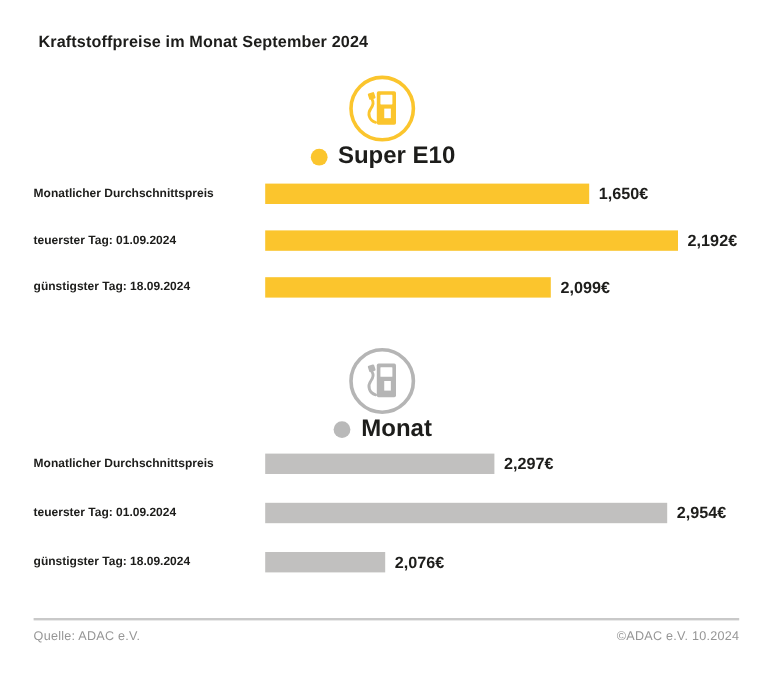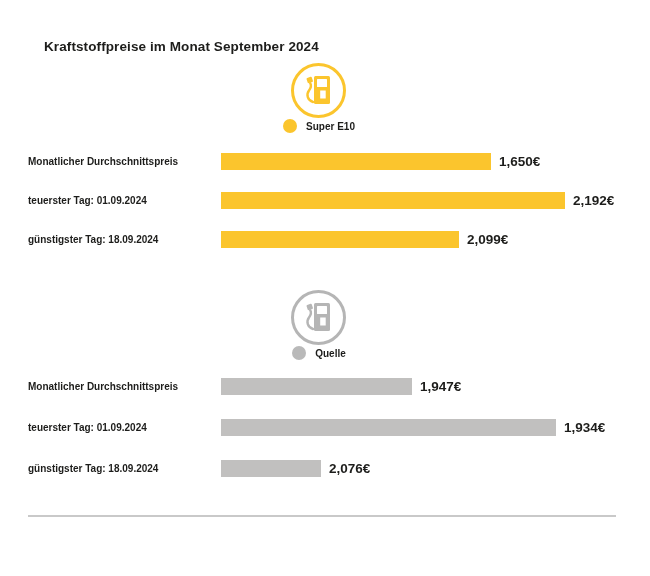--- a/index.html
+++ b/index.html
@@ -9,7 +9,7 @@
     font-family:"Liberation Sans",sans-serif;
   }
   .chart-title{
-    position:absolute;left:28px;top:23px;margin:16px;
+    position:absolute;left:28px;top:23px;margin:4px;
     font-size:13.5px;font-weight:bold;letter-spacing:.1px;
   }
   .icon-wrap{position:absolute;left:0;width:100%;display:flex;justify-content:center;}

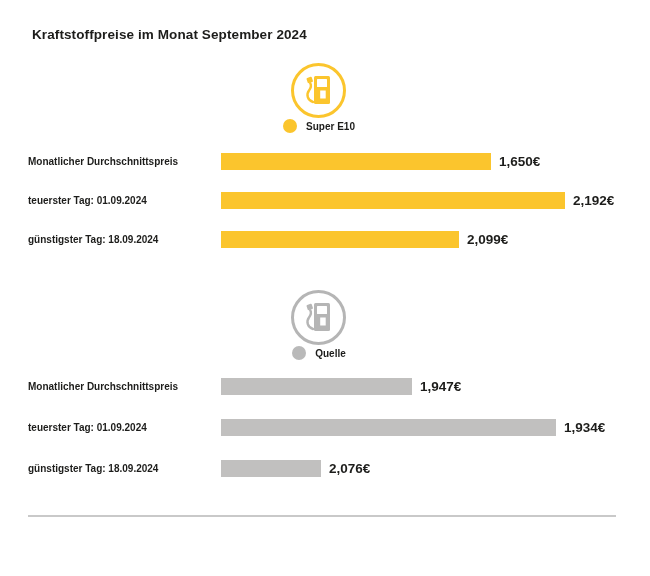--- a/index.html
+++ b/index.html
@@ -31,7 +31,7 @@
   .legend .dot{width:14px;height:14px;border-radius:50%;flex:none;}
   .dot.super{background:var(--super,#FBC52D);}
   .dot.diesel{background:var(--diesel-dot,#B9B9B9);}
-  .legend-label{font-size:10px;font-weight:bold;}
+  .legend-label{font-size:20px;font-weight:bold;}
   .rows{position:absolute;left:28px;}
   .rows.super{top:153px;}
   .rows.diesel{top:378px;}

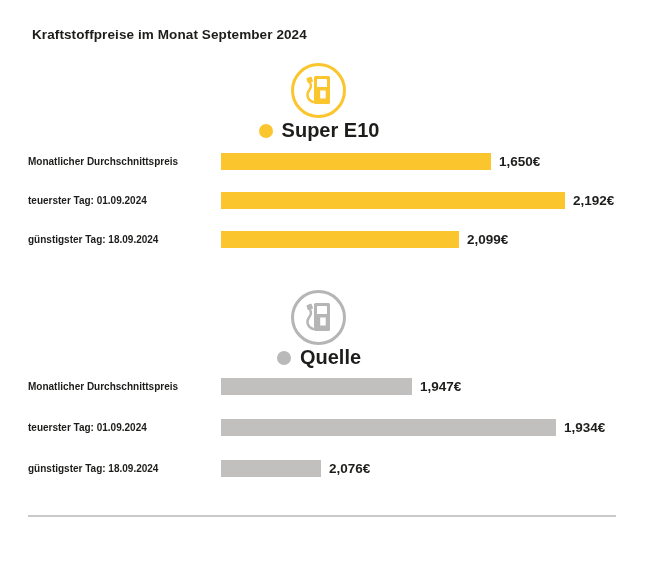--- a/index.html
+++ b/index.html
@@ -109,7 +109,7 @@
 
   <div class="legend diesel">
     <span class="dot diesel"></span>
-    <span class="legend-label">Quelle</span>
+    <span class="legend-label">Monat</span>
   </div>
 
   <div class="rows diesel">

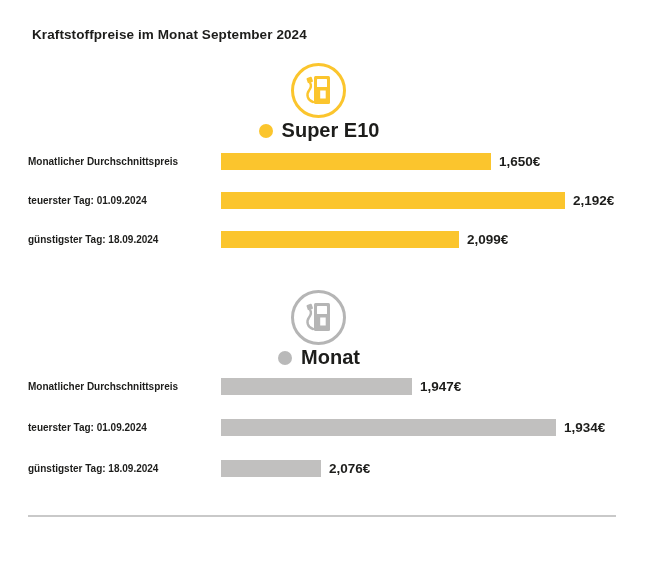--- a/index.html
+++ b/index.html
@@ -116,7 +116,7 @@
     <div class="row">
       <span class="row-label">Monatlicher Durchschnittspreis</span>
       <span class="bar" style="width: 191px; background: rgb(193, 192, 191);"></span>
-      <span class="bar-value">1,947€</span>
+      <span class="bar-value">2,297€</span>
     </div>
     <div class="row">
       <span class="row-label">teuerster Tag: 01.09.2024</span>

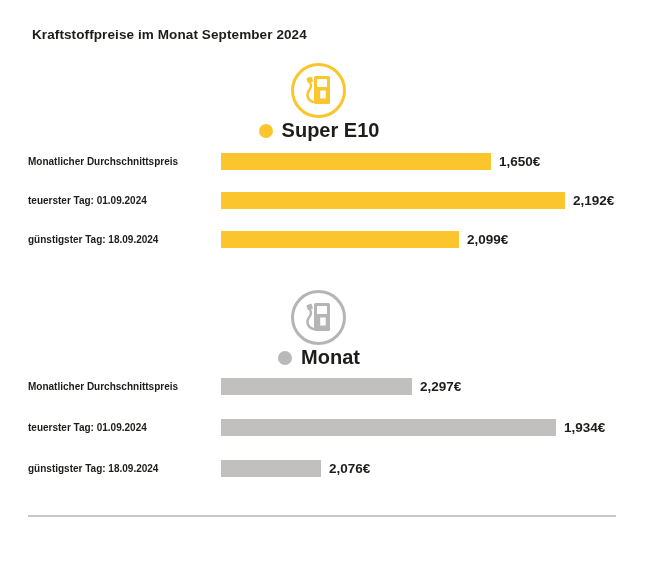--- a/index.html
+++ b/index.html
@@ -121,7 +121,7 @@
     <div class="row">
       <span class="row-label">teuerster Tag: 01.09.2024</span>
       <span class="bar" style="width: 335px; background: rgb(193, 192, 191);"></span>
-      <span class="bar-value">1,934€</span>
+      <span class="bar-value">2,954€</span>
     </div>
     <div class="row">
       <span class="row-label">günstigster Tag: 18.09.2024</span>

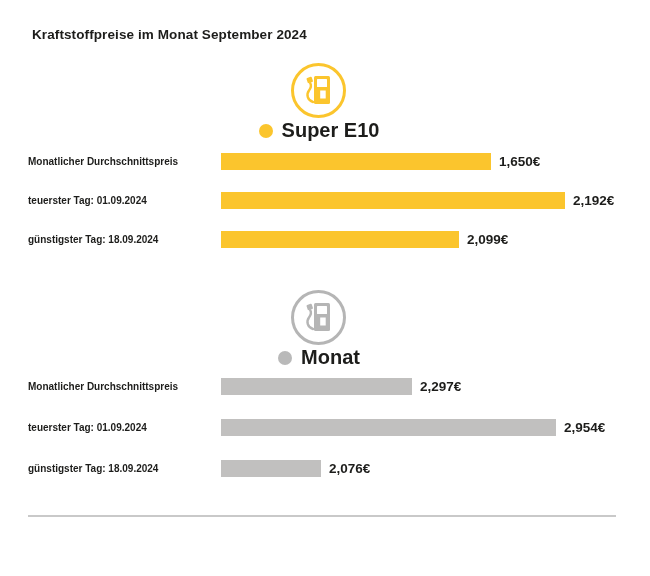--- a/index.html
+++ b/index.html
@@ -131,6 +131,10 @@
   </div>
 
   <div class="divider"></div>
+  <div class="footer-row">
+    <span>Quelle: ADAC e.V.</span>
+    <span>©ADAC e.V. 10.2024</span>
+  </div>
 
 </div>
 

